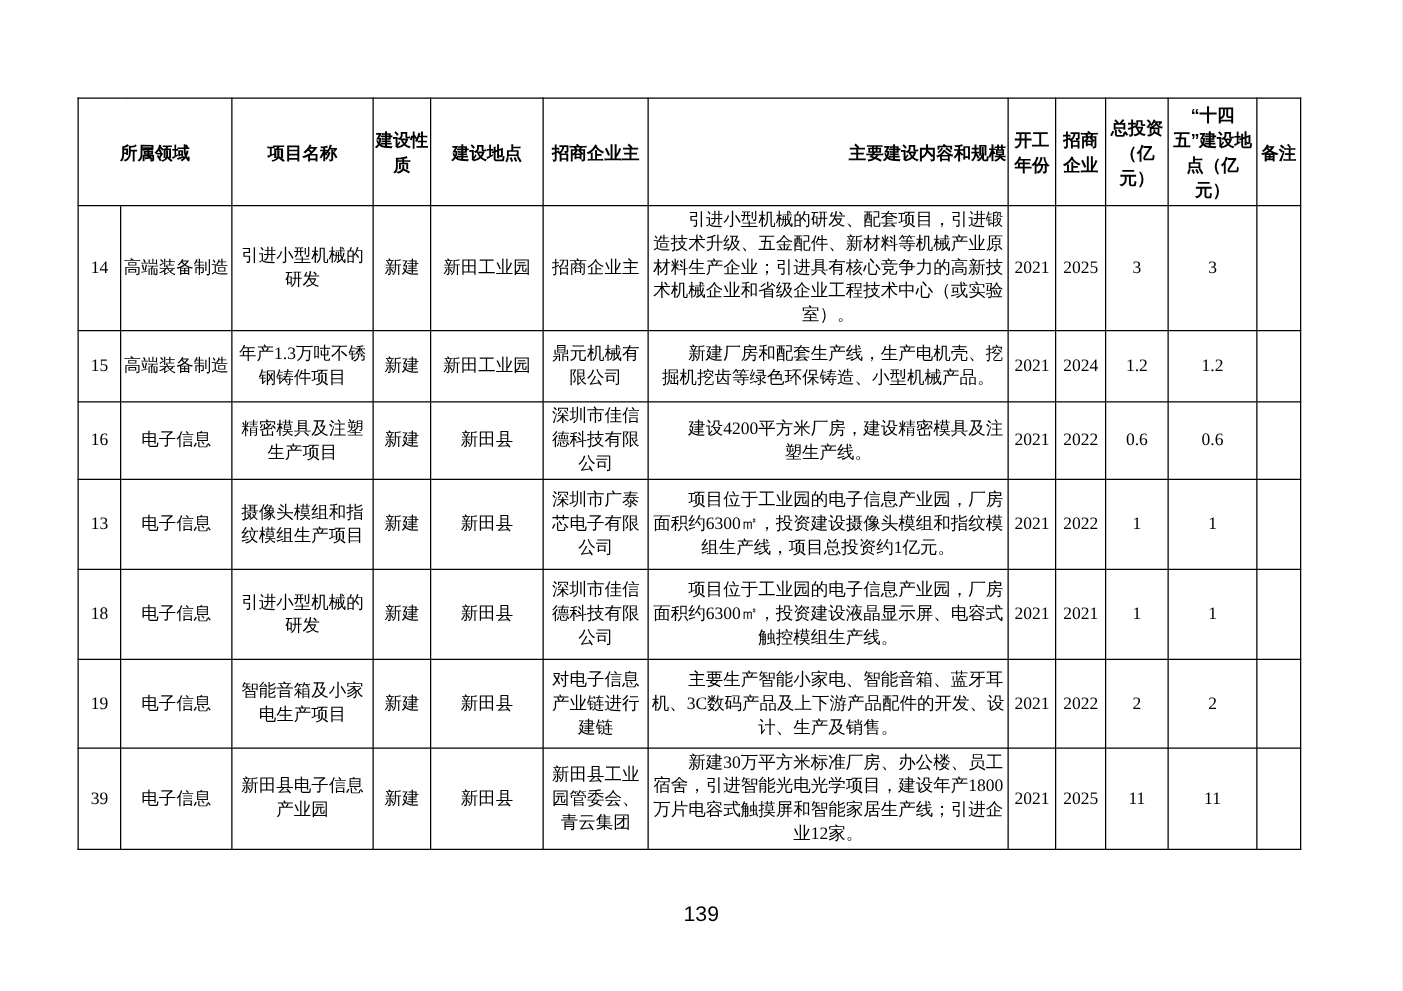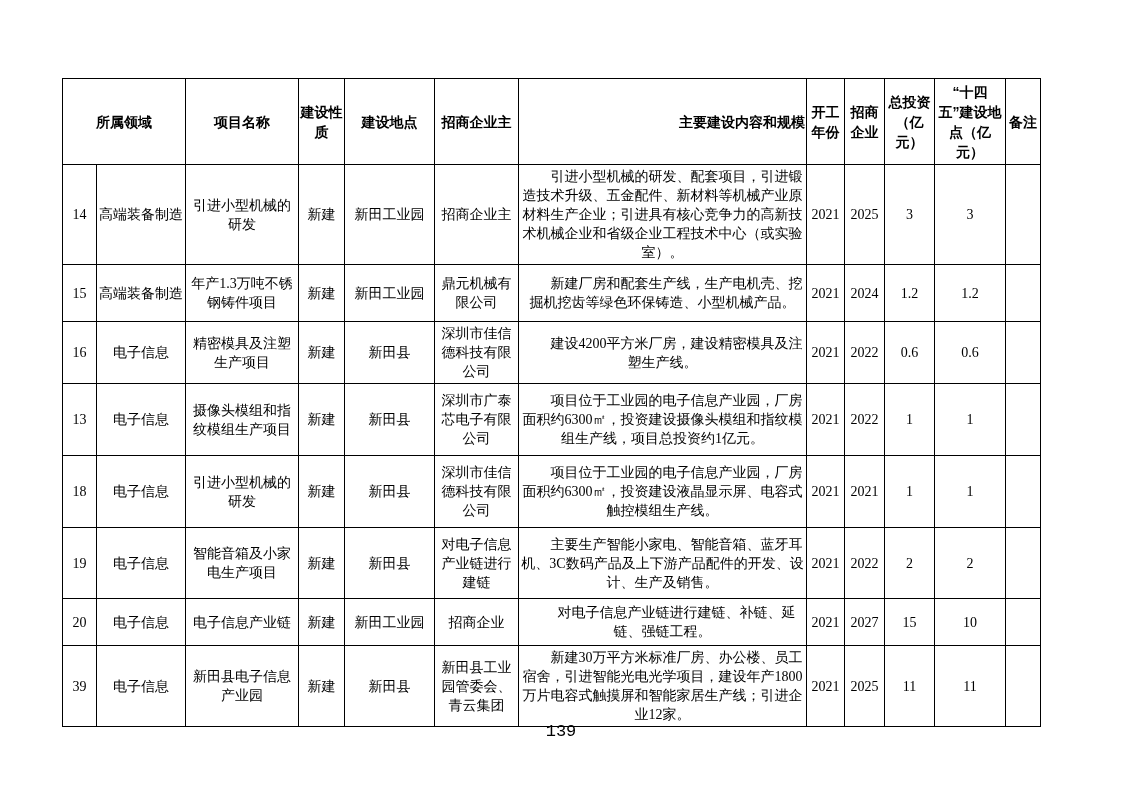--- a/index.html
+++ b/index.html
@@ -181,20 +181,6 @@
       <td></td>
     </tr>
 
-    <tr style="height:47px;">
-      <td class="num-cell">20</td>
-      <td>电子信息</td>
-      <td>电子信息产业链</td>
-      <td>新建</td>
-      <td>新田工业园</td>
-      <td>招商企业</td>
-      <td class="content-cell">对电子信息产业链进行建链、补链、延链、强链工程。</td>
-      <td>2021</td>
-      <td>2027</td>
-      <td>15</td>
-      <td>10</td>
-      <td></td>
-    </tr>
 
     <tr style="height:76px;">
       <td class="num-cell">39</td>

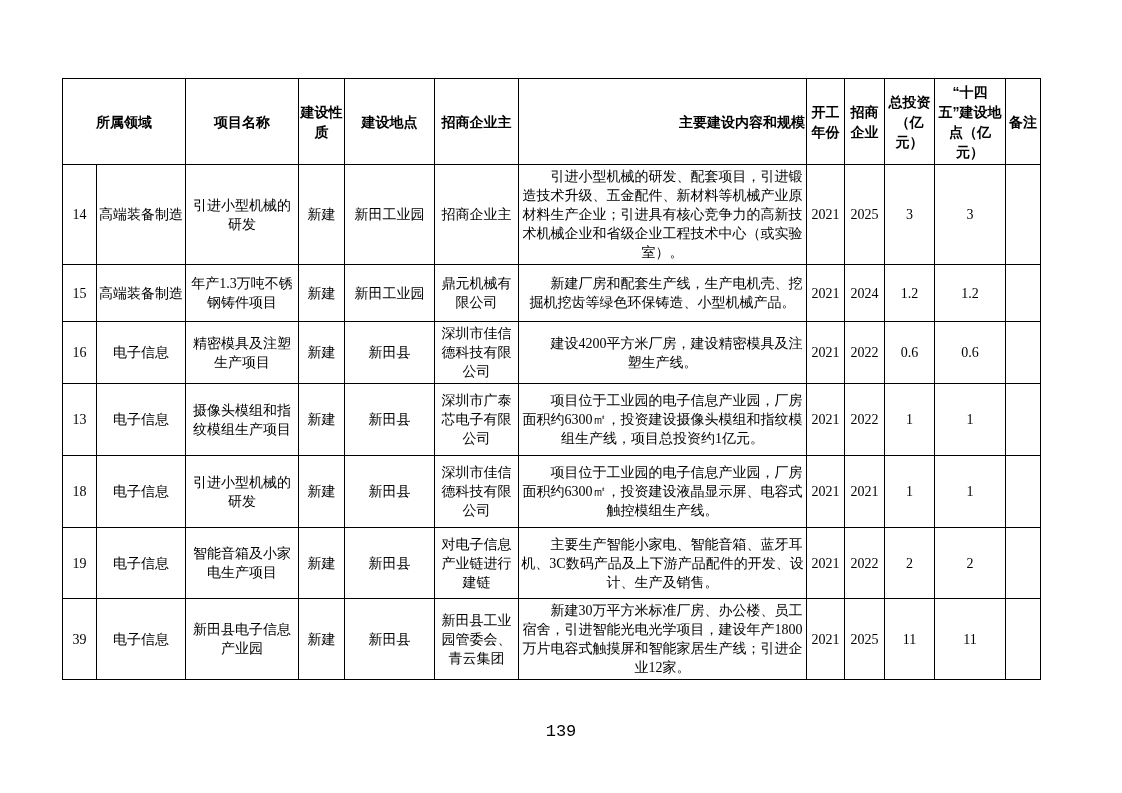--- a/index.html
+++ b/index.html
@@ -50,7 +50,7 @@
     top: 722px;
     width: 100%;
     text-align: center;
-    font-family: Liberation Mono, monospace;
+    font-family: Liberation Sans, sans-serif;
     font-size: 17px;
     color: #000;
   }

